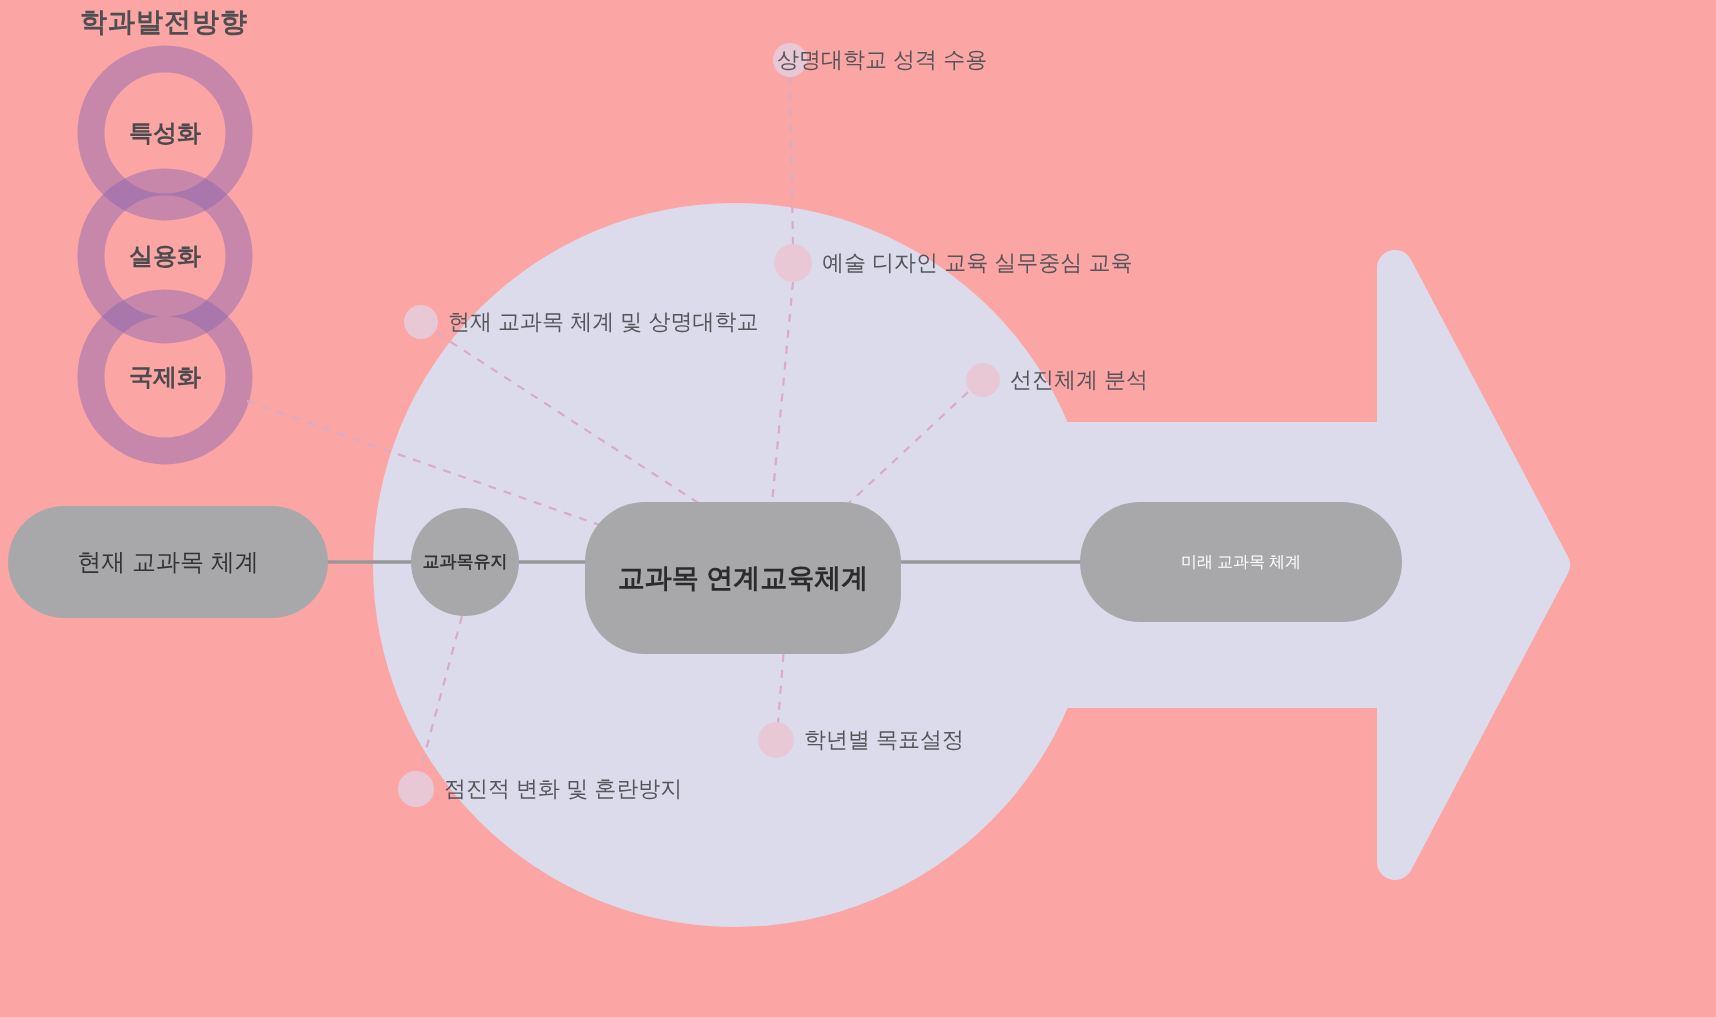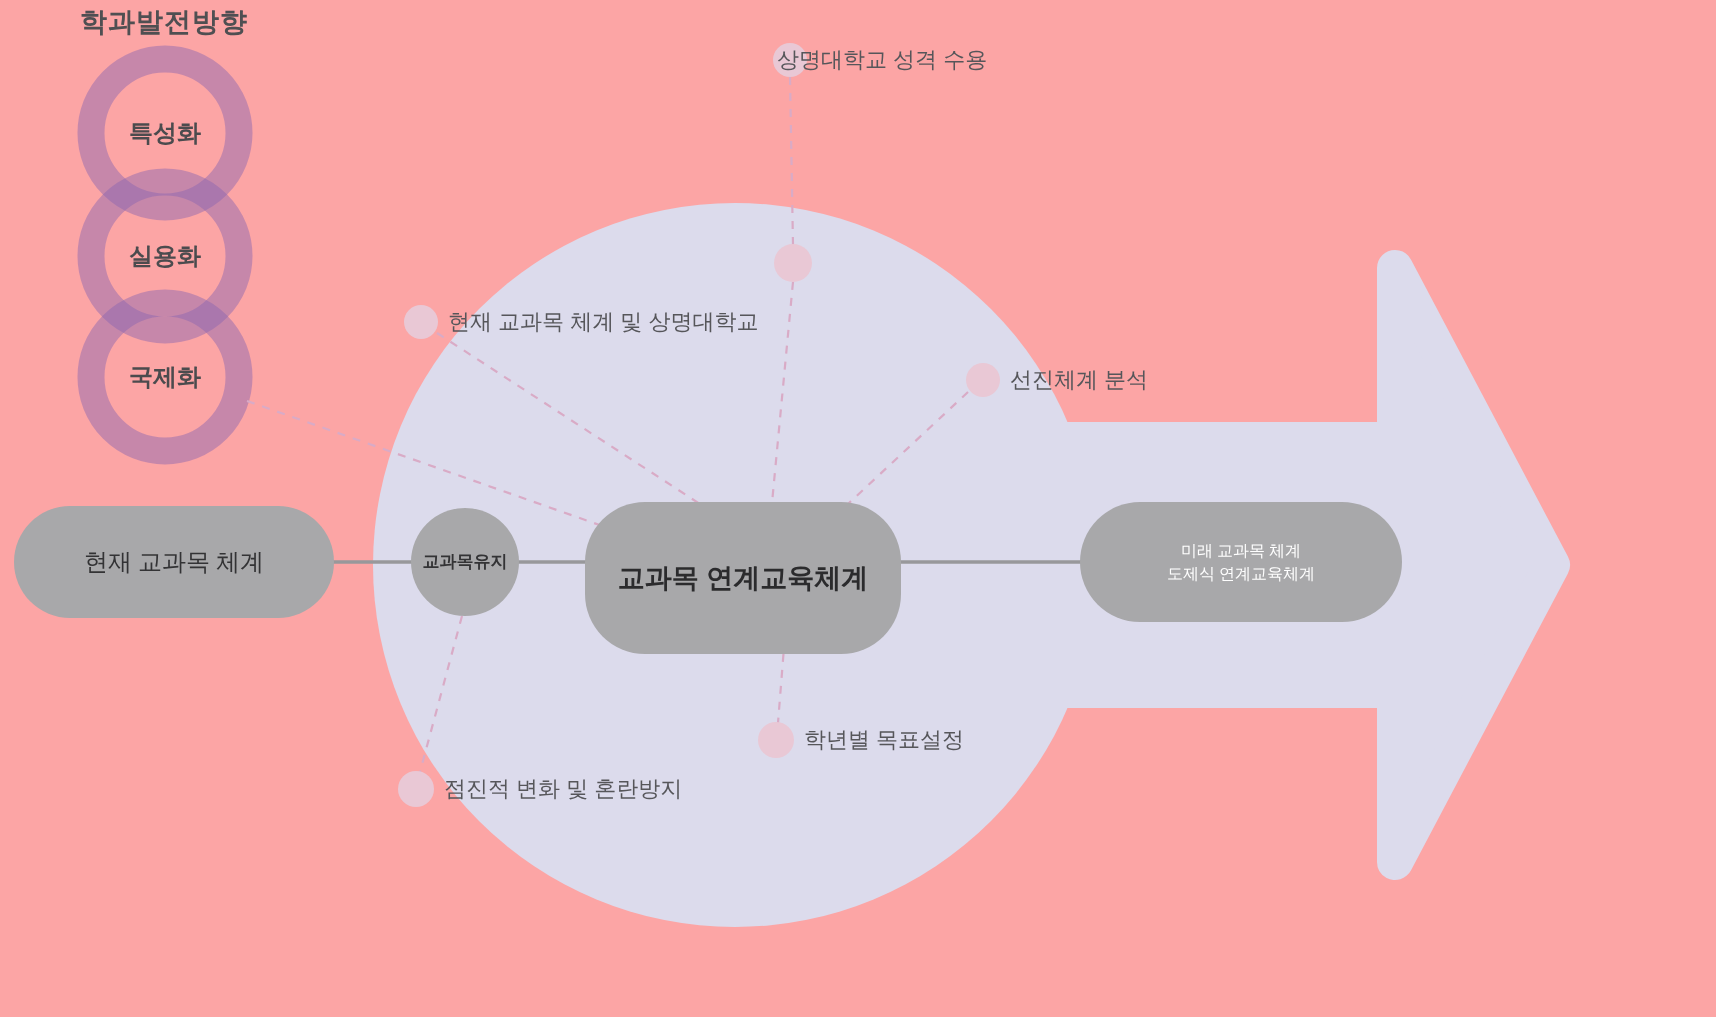--- a/index.html
+++ b/index.html
@@ -164,6 +164,7 @@
   </div>
 
   <div class="overlay factor-label" style="left:777px; top:60px;">상명대학교 성격 수용</div>
+  <div class="overlay factor-label" style="left:822px; top:263px;">예술 디자인 교육 실무중심 교육</div>
   <div class="overlay factor-label" style="left:448px; top:322px;">현재 교과목 체계 및 상명대학교</div>
   <div class="overlay factor-label" style="left:1010px; top:380px;text-align:right;">선진체계 분석</div>
   <div class="overlay factor-label" style="left:804px; top:740px;">학년별 목표설정</div>

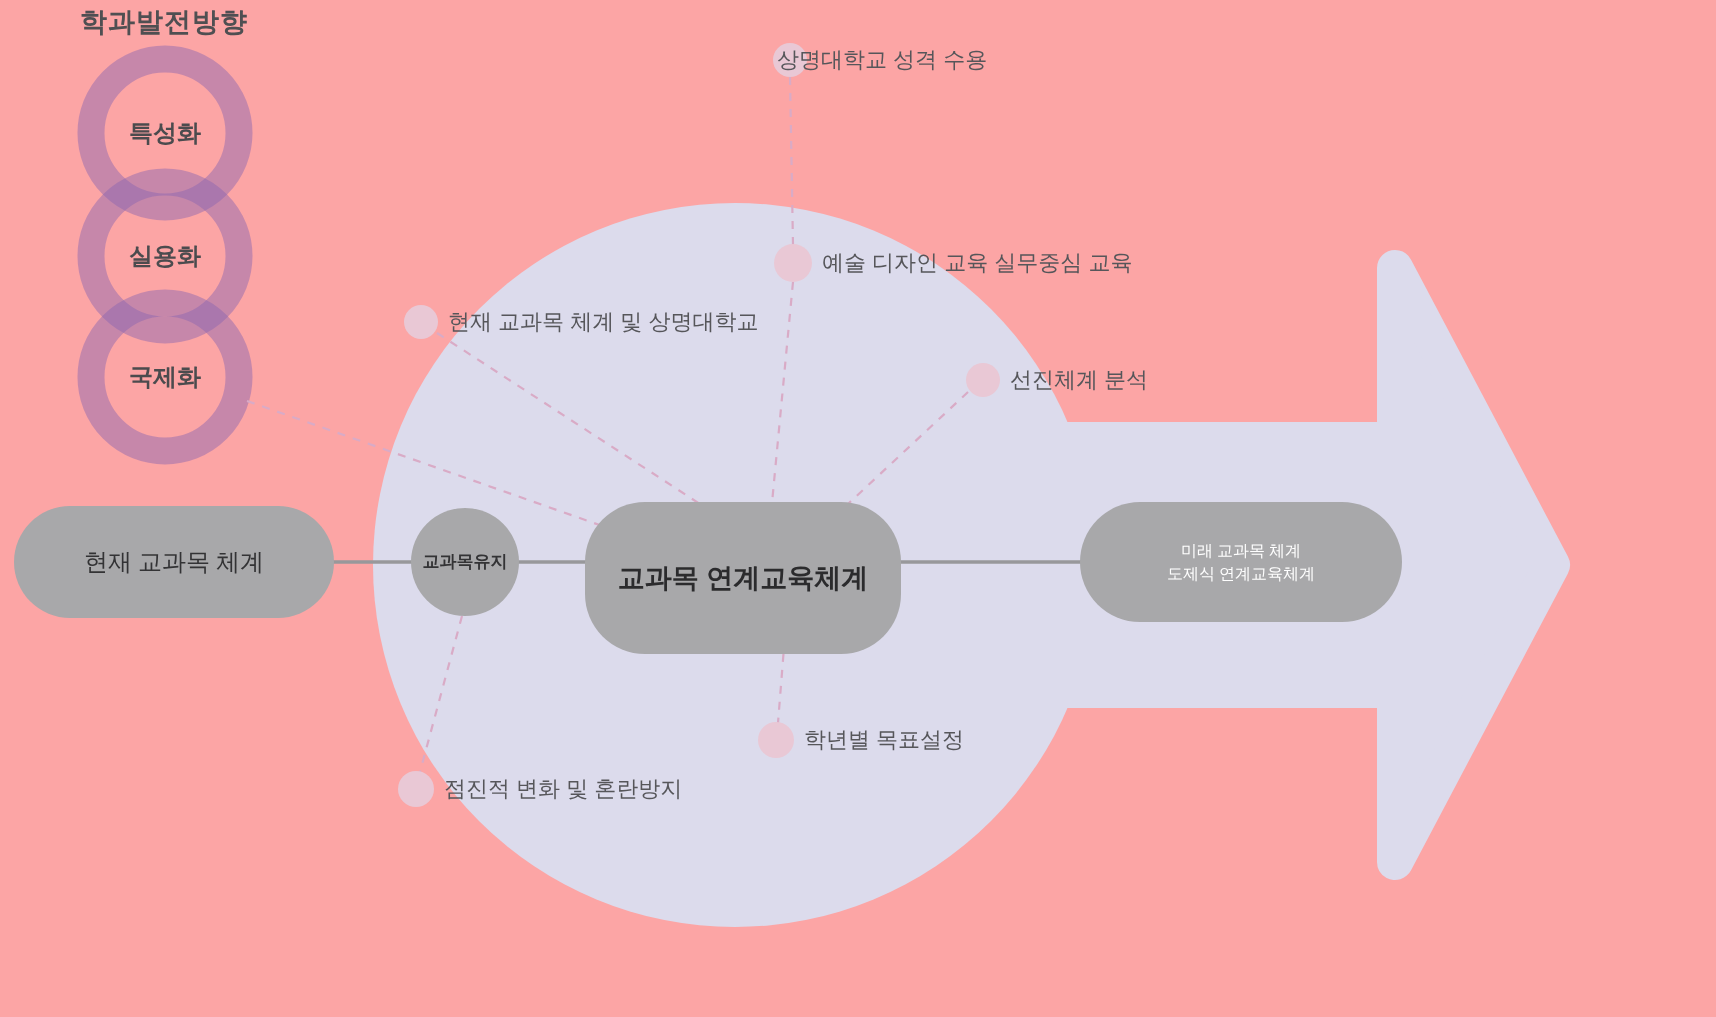--- a/index.html
+++ b/index.html
@@ -49,11 +49,10 @@
     color: #333335;
   }
   .pill-left {
-    left: 14px; top: 506px;
+    left: 8px; top: 506px;
     width: 320px; height: 112px;
     border-radius: 56px;
     font-size: 24px;
-    font-family: Liberation Serif, serif;
   }
   .circle-node {
     left: 411px; top: 508px;

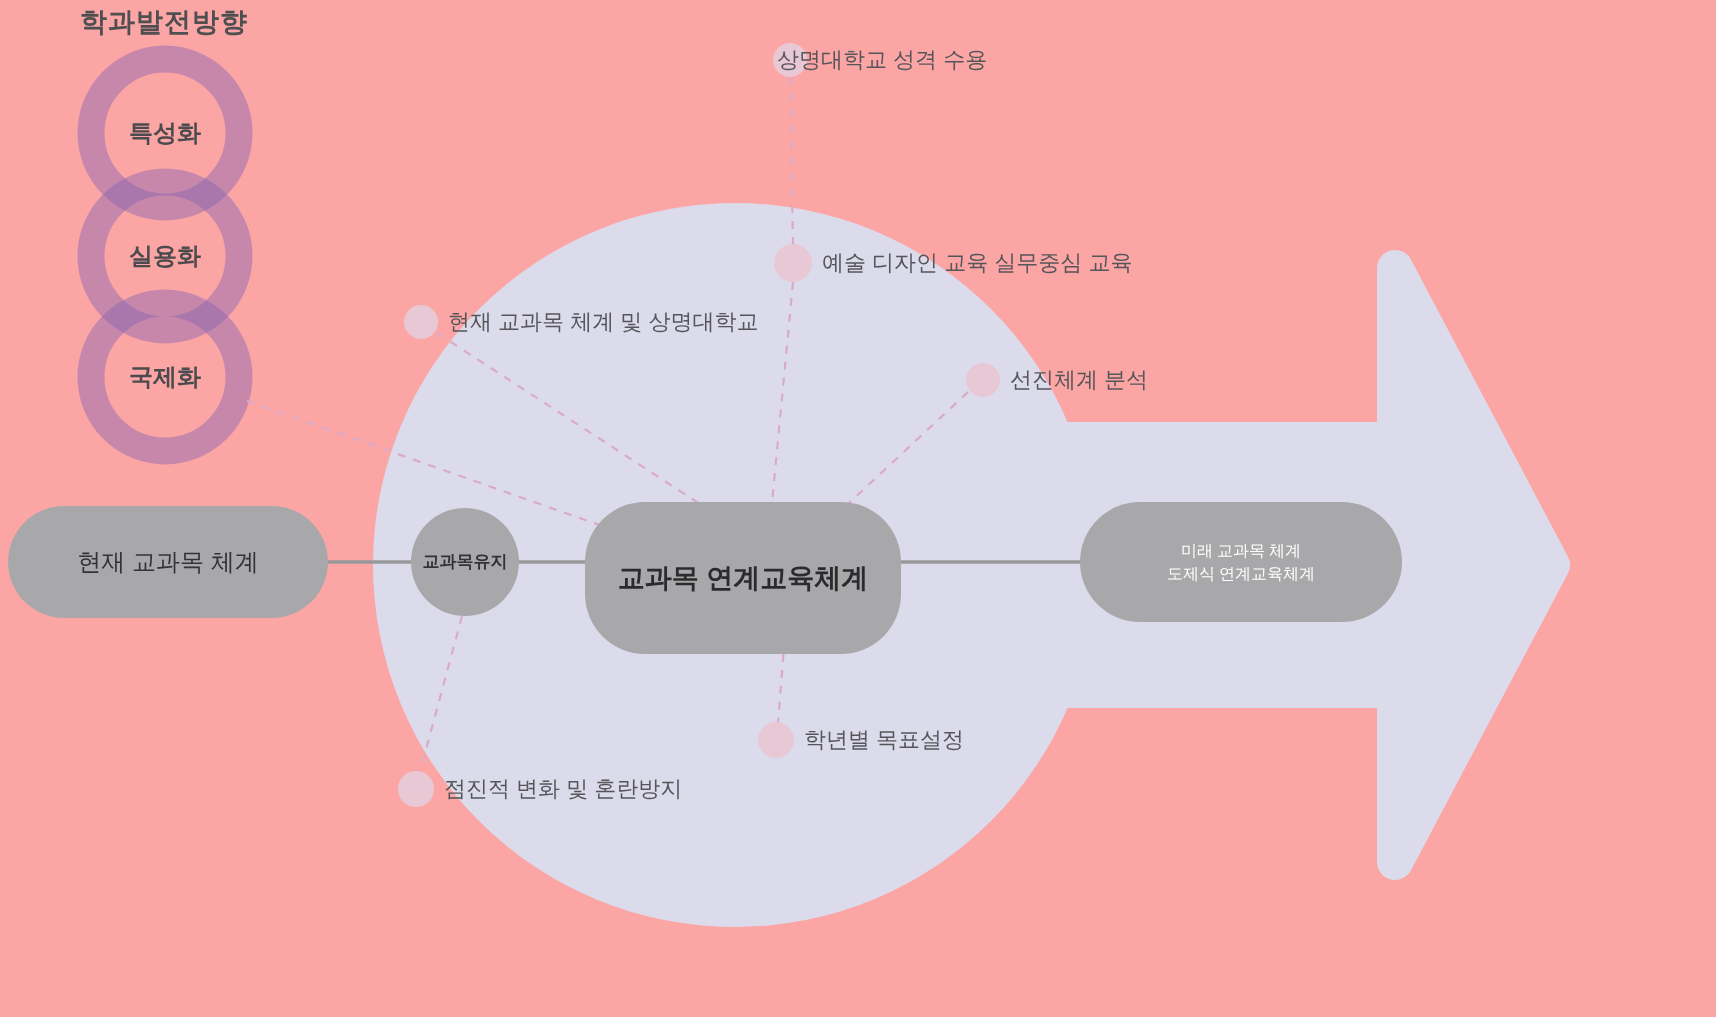--- a/index.html
+++ b/index.html
@@ -159,7 +159,6 @@
 
   <div class="overlay pill pill-right">
     <span>미래 교과목 체계</span>
-    <span>도제식 연계교육체계</span>
   </div>
 
   <div class="overlay factor-label" style="left:777px; top:60px;">상명대학교 성격 수용</div>

